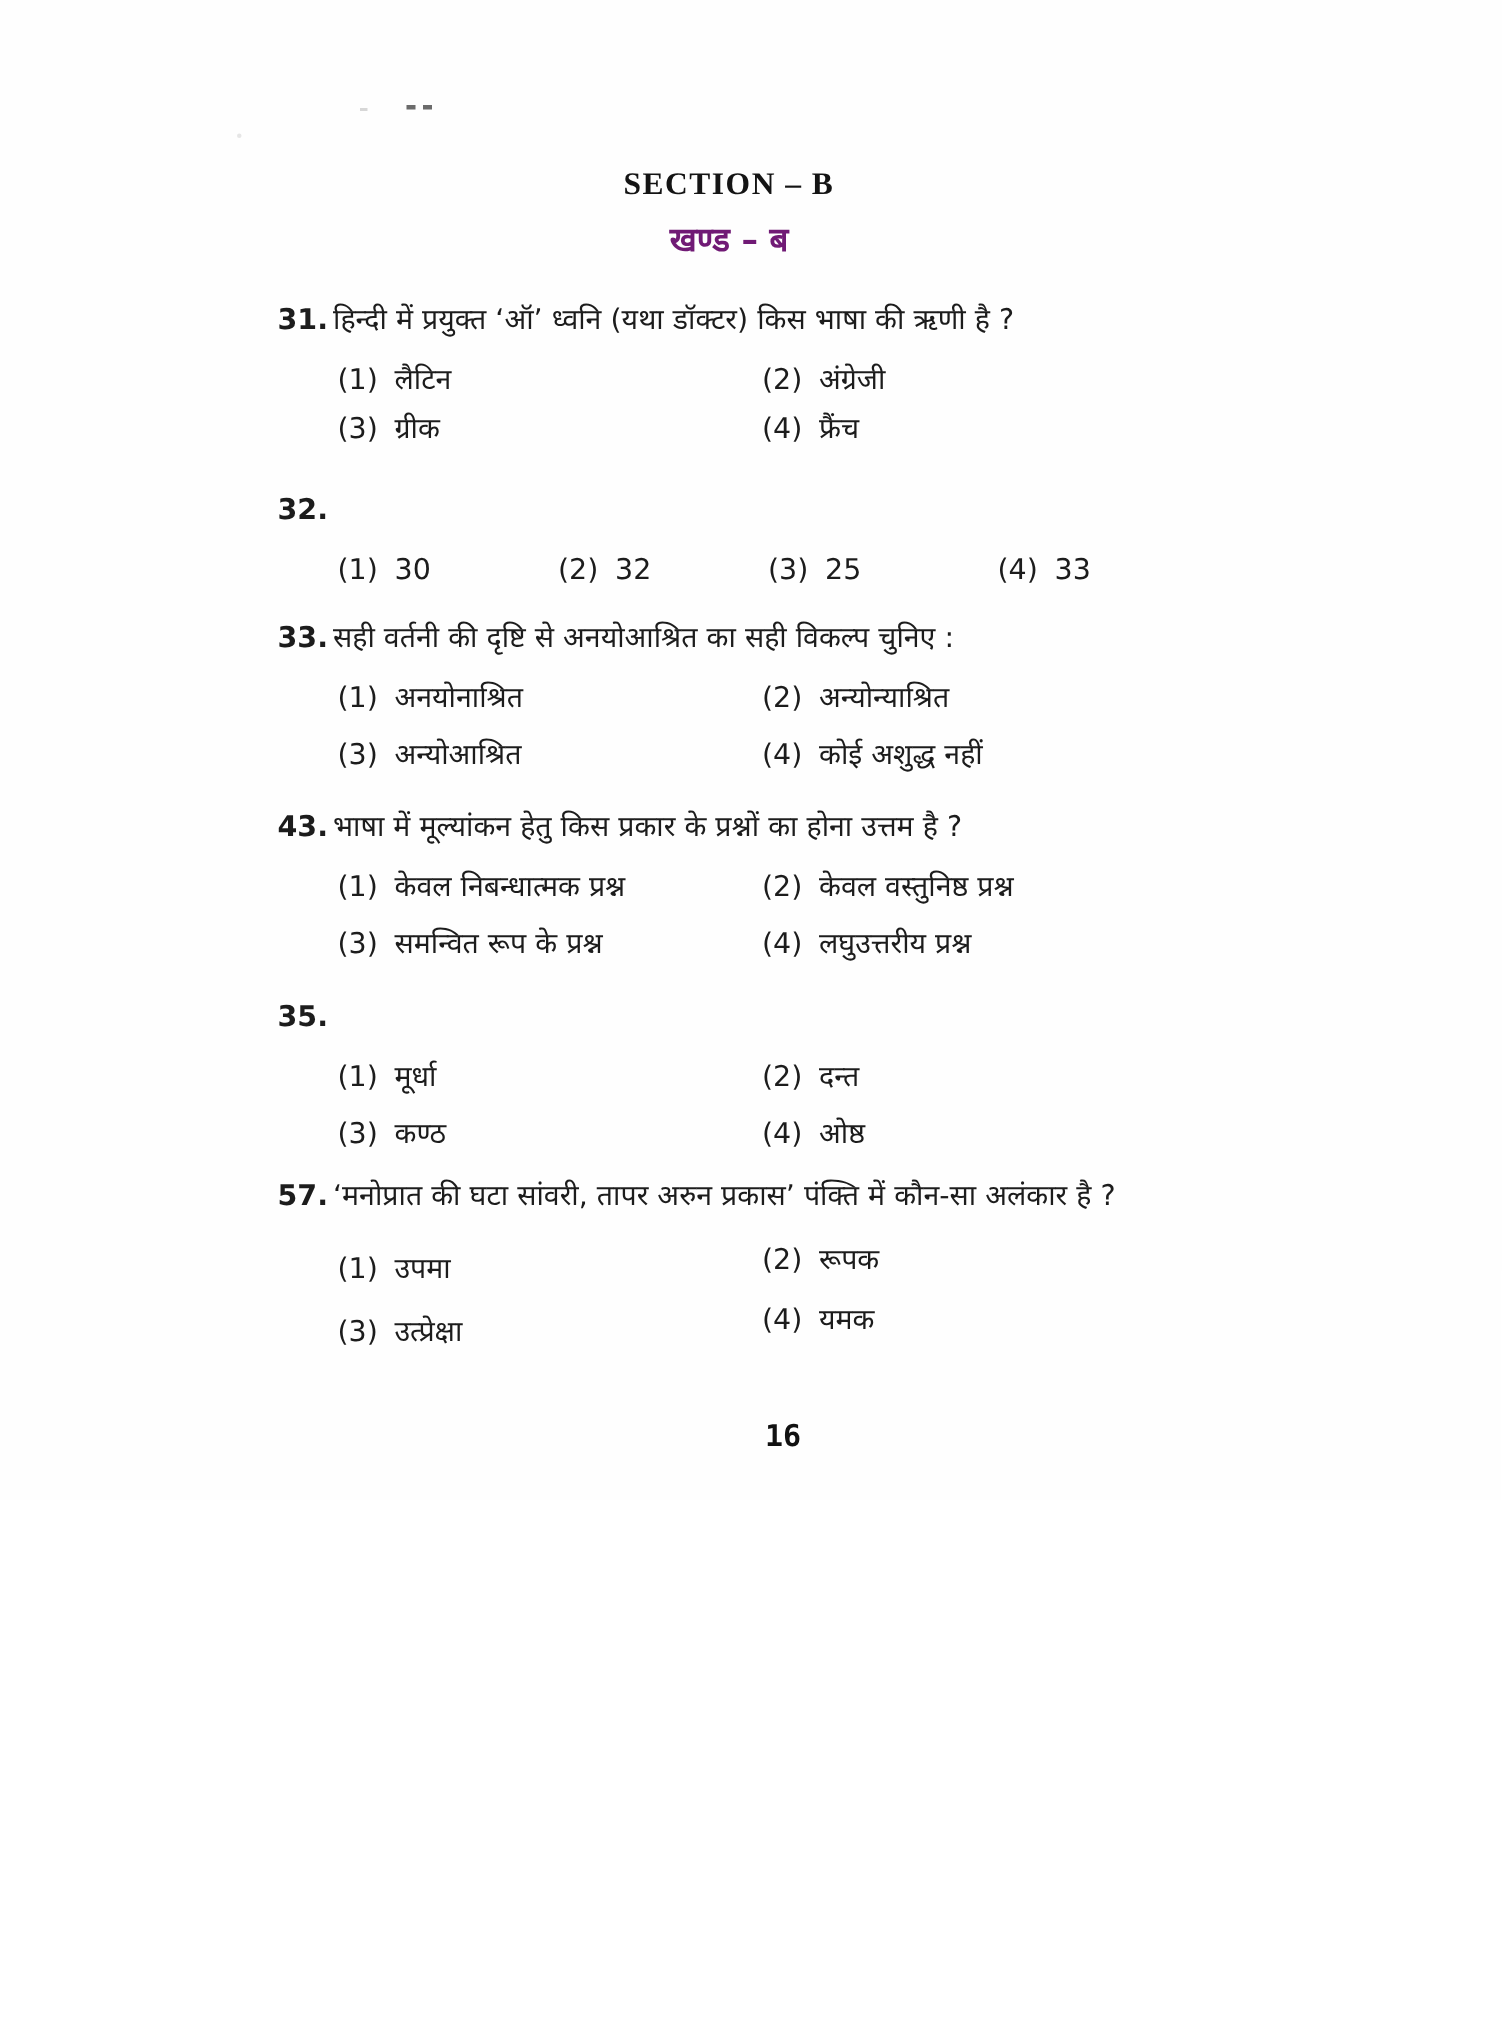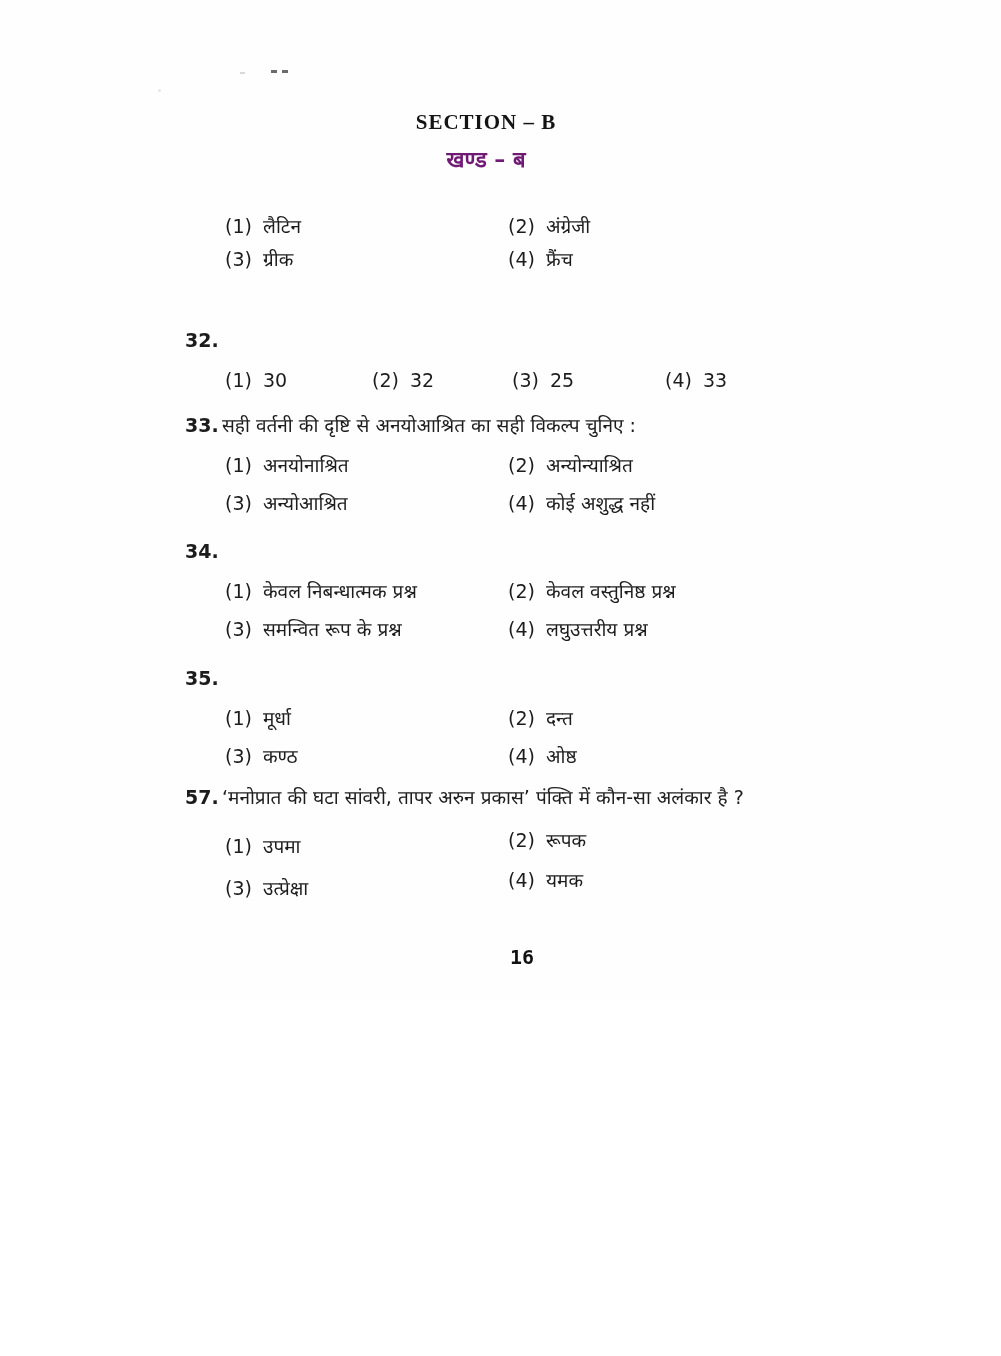--- a/index.html
+++ b/index.html
@@ -79,6 +79,10 @@
   <div class="heading-hi">खण्ड – ब</div>
 
   <div class="q" style="top:200px">
+    <div class="qline">
+      <span class="qnum">31.</span>
+      <span class="qtext">हिन्दी में प्रयुक्त ‘ऑ’ ध्वनि (यथा डॉक्टर) किस भाषा की ऋणी है ?</span>
+    </div>
     <div class="row first">
       <div class="opt c1">
         <span class="onum">(1)</span>

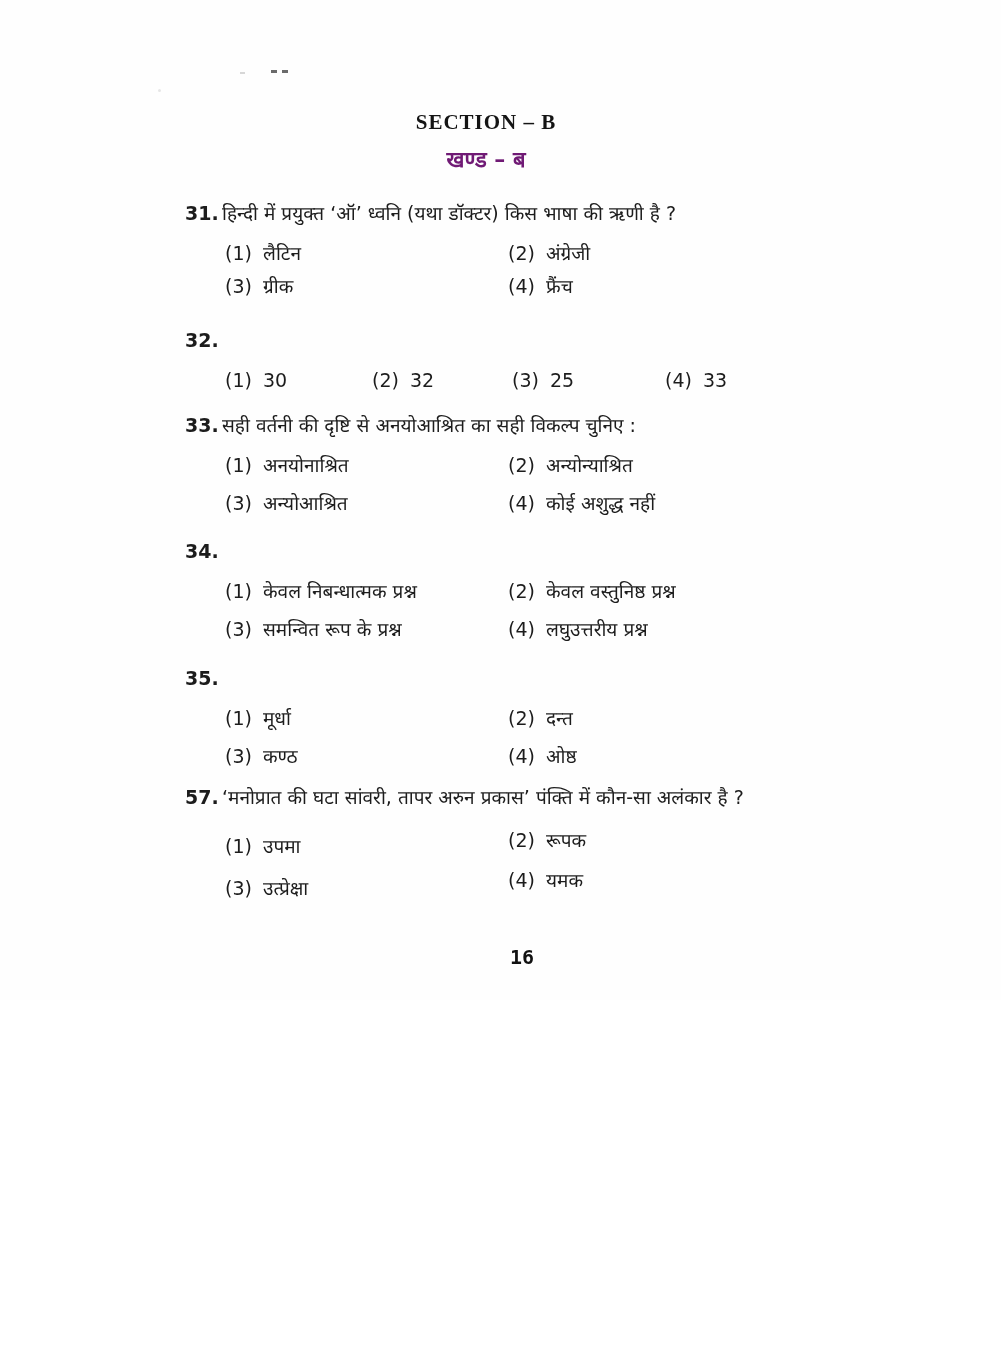--- a/index.html
+++ b/index.html
@@ -158,7 +158,7 @@
 
   <div class="q" style="top:538px">
     <div class="qline">
-      <span class="qnum">34.</span>
+      <span class="qnum">43.</span>
     </div>
     <div class="row first" style="height:38px">
       <div class="opt c1">

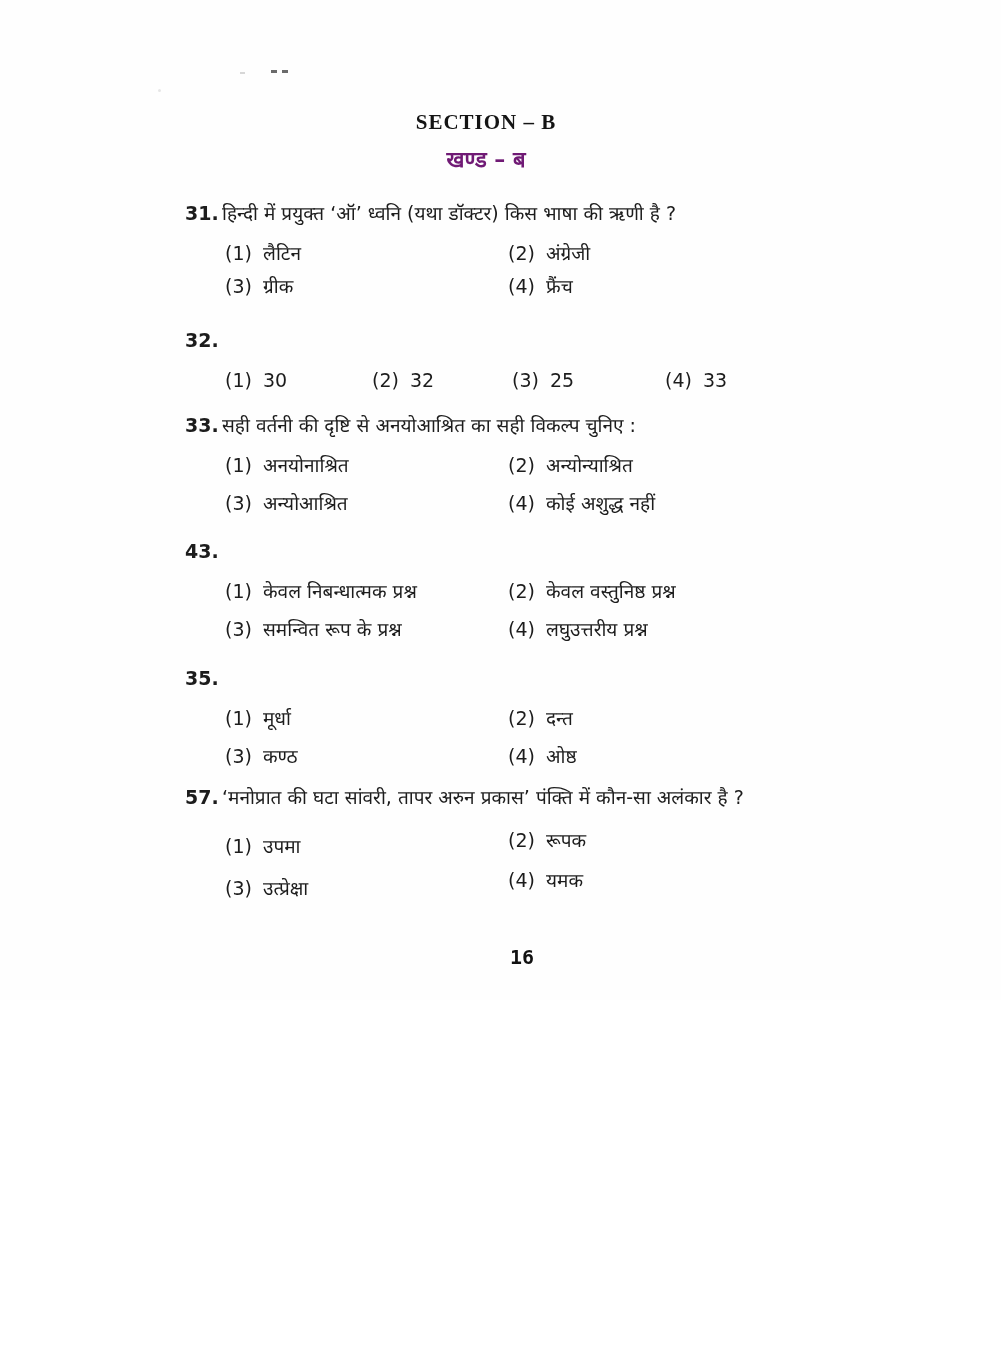--- a/index.html
+++ b/index.html
@@ -159,6 +159,7 @@
   <div class="q" style="top:538px">
     <div class="qline">
       <span class="qnum">43.</span>
+      <span class="qtext">भाषा में मूल्यांकन हेतु किस प्रकार के प्रश्नों का होना उत्तम है ?</span>
     </div>
     <div class="row first" style="height:38px">
       <div class="opt c1">

